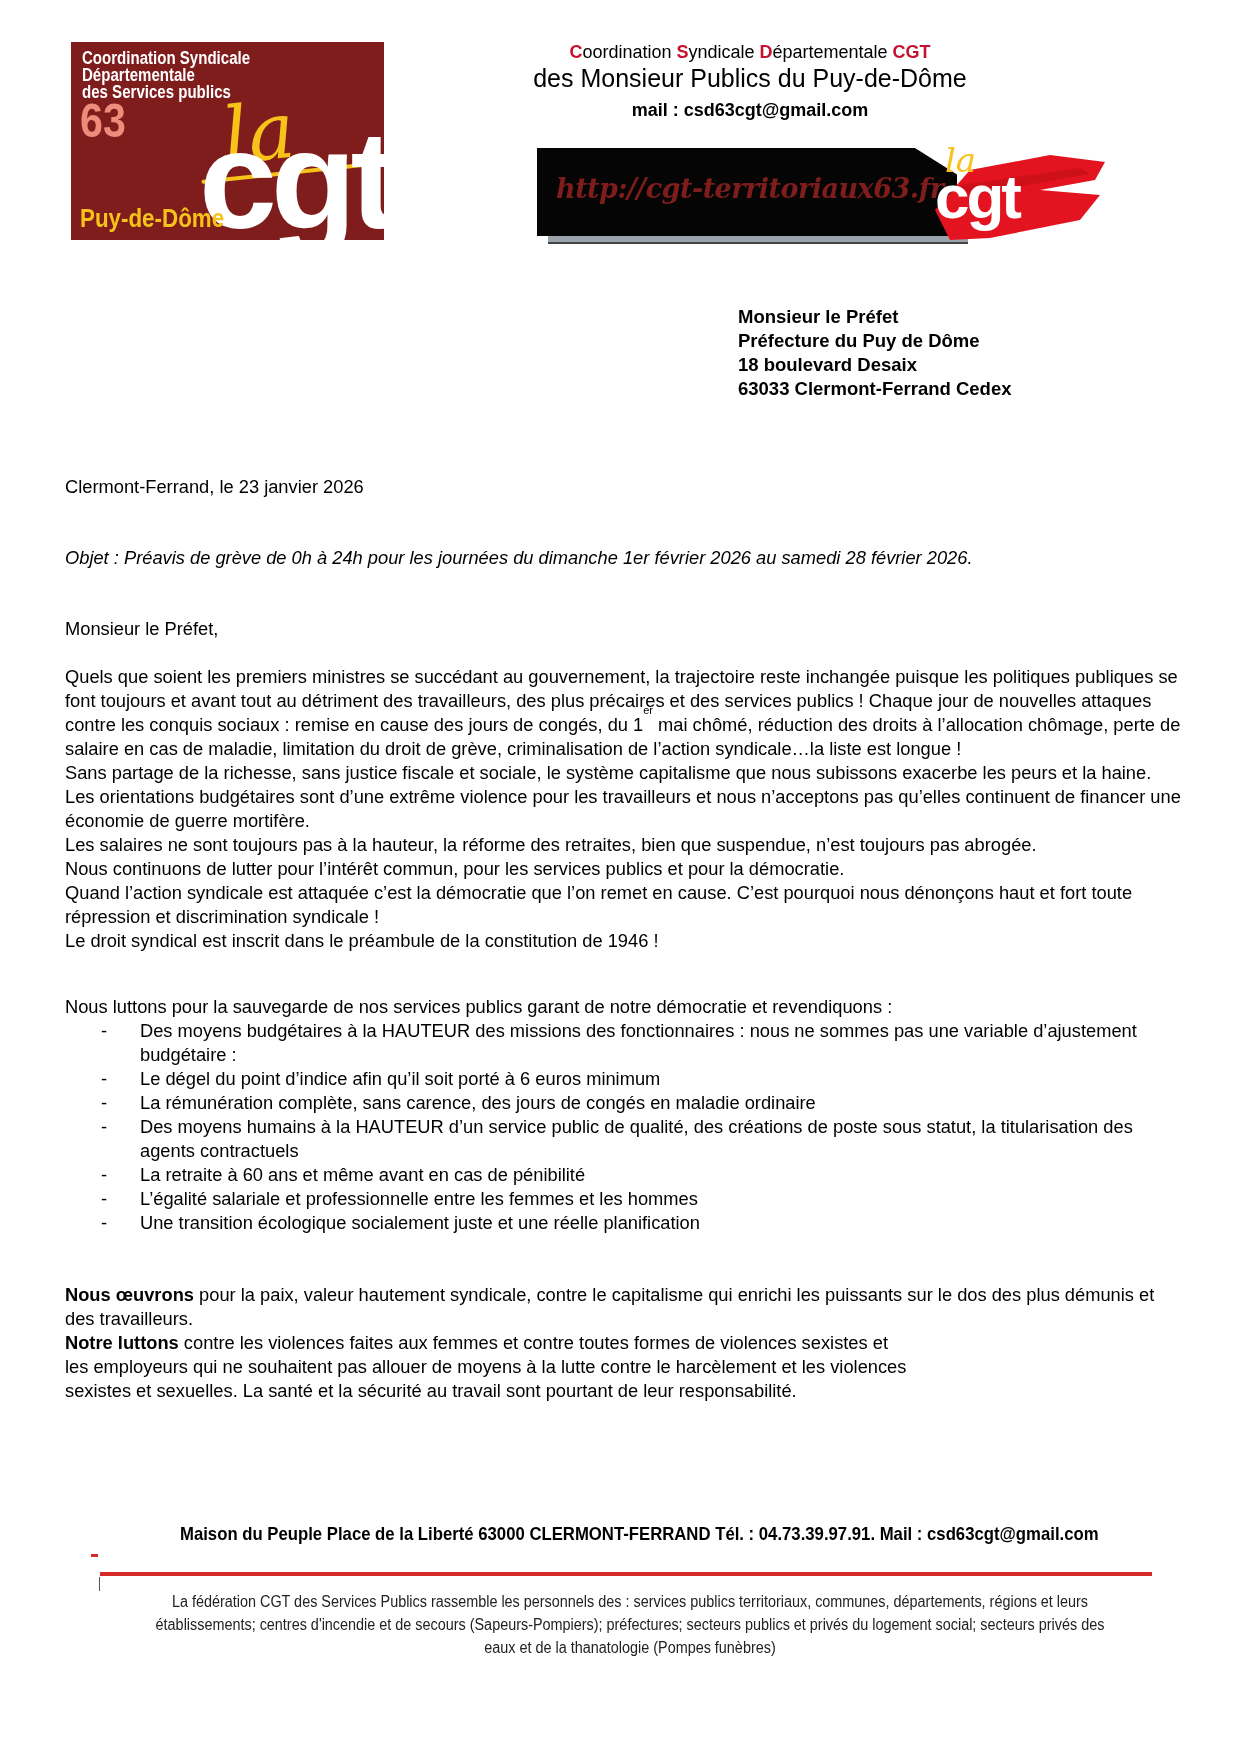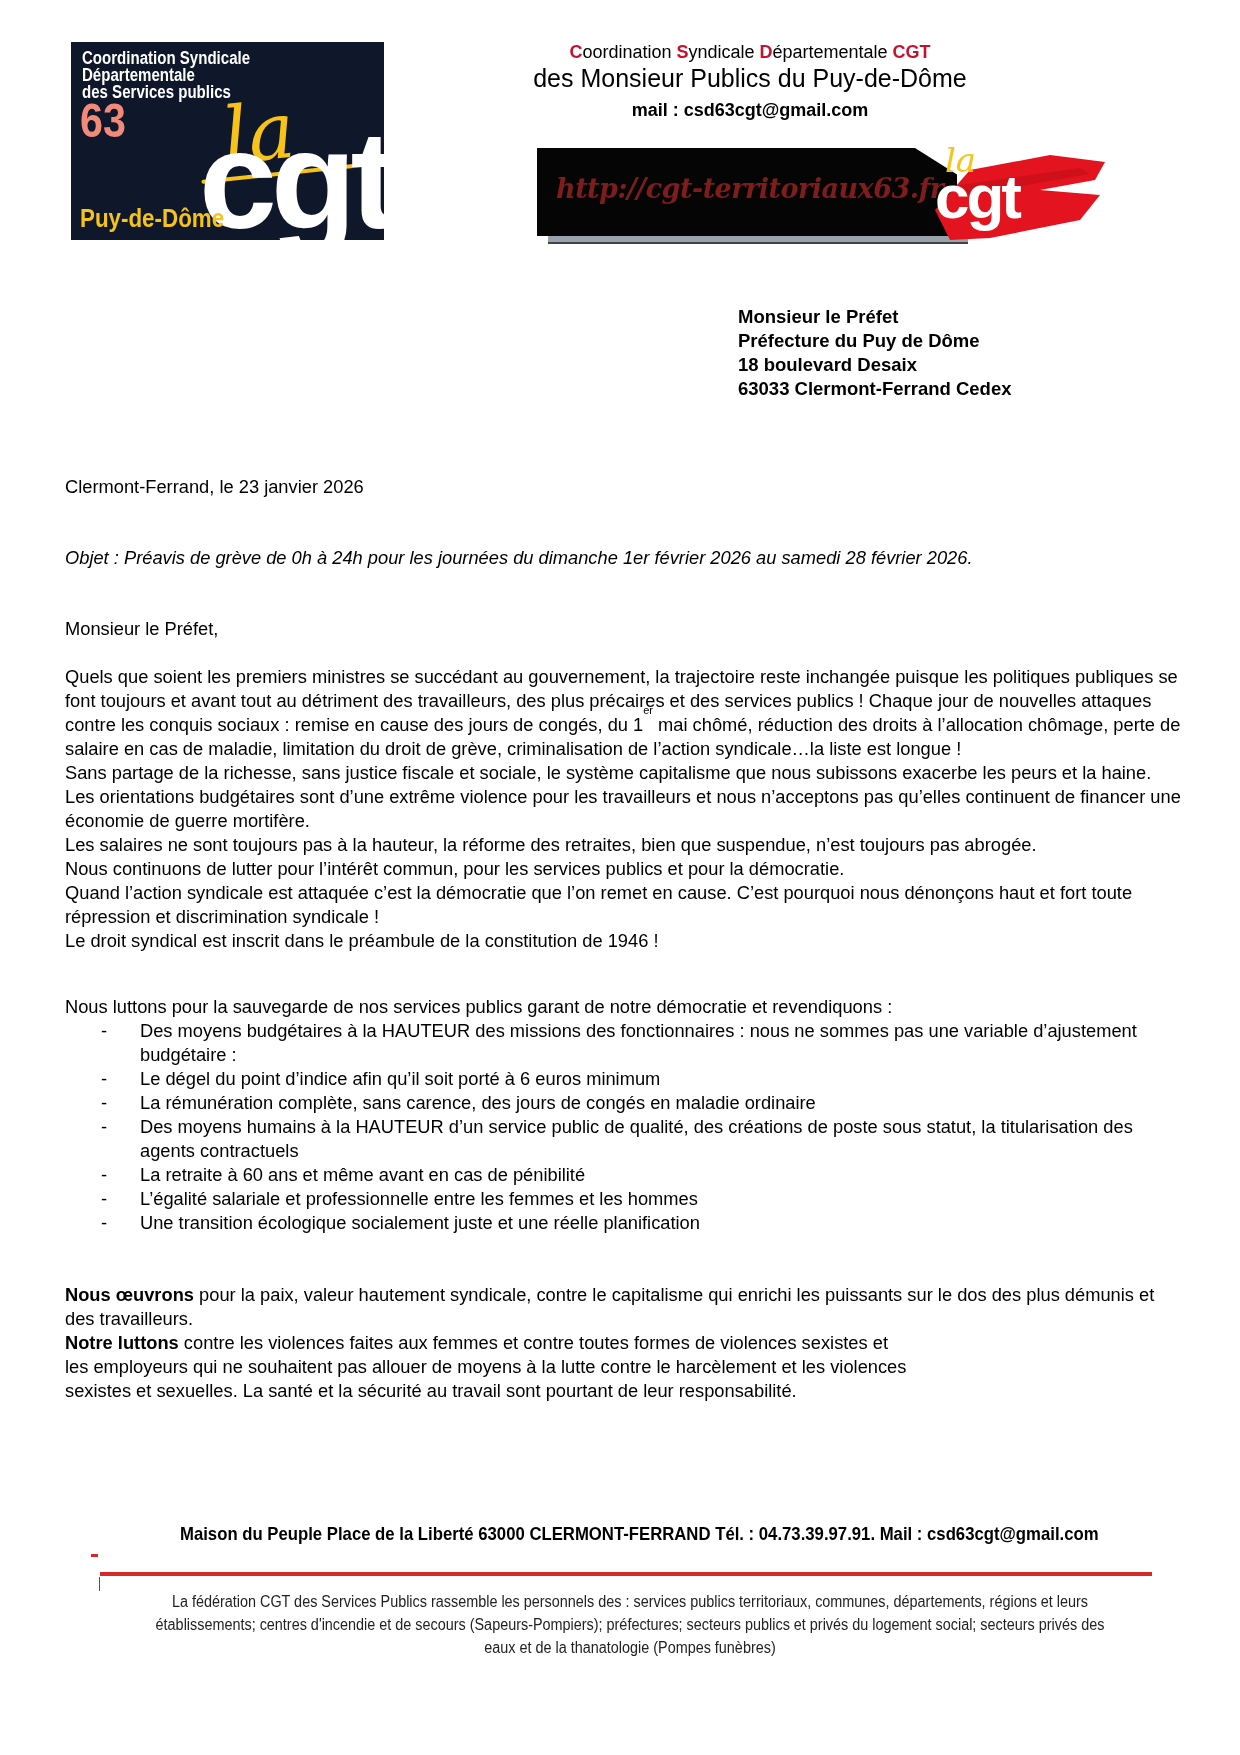--- a/index.html
+++ b/index.html
@@ -8,7 +8,7 @@
   .abs { position: absolute; }
 
   
-  .logo { left: 71px; top: 42px; width: 313px; height: 198px; background: #0f172a; overflow: hidden; }
+  .logo { left: 71px; top: 42px; width: 313px; height: 198px; background: #7f1d1d; overflow: hidden; }
   .logo .l1 { position: absolute; left: 11px; top: 8px; color: #fff; font-weight: bold;
               font-size: 17.5px; line-height: 17px; font-family: "Liberation Sans", sans-serif;
               transform: scaleX(0.86); transform-origin: left top; white-space: nowrap; }

